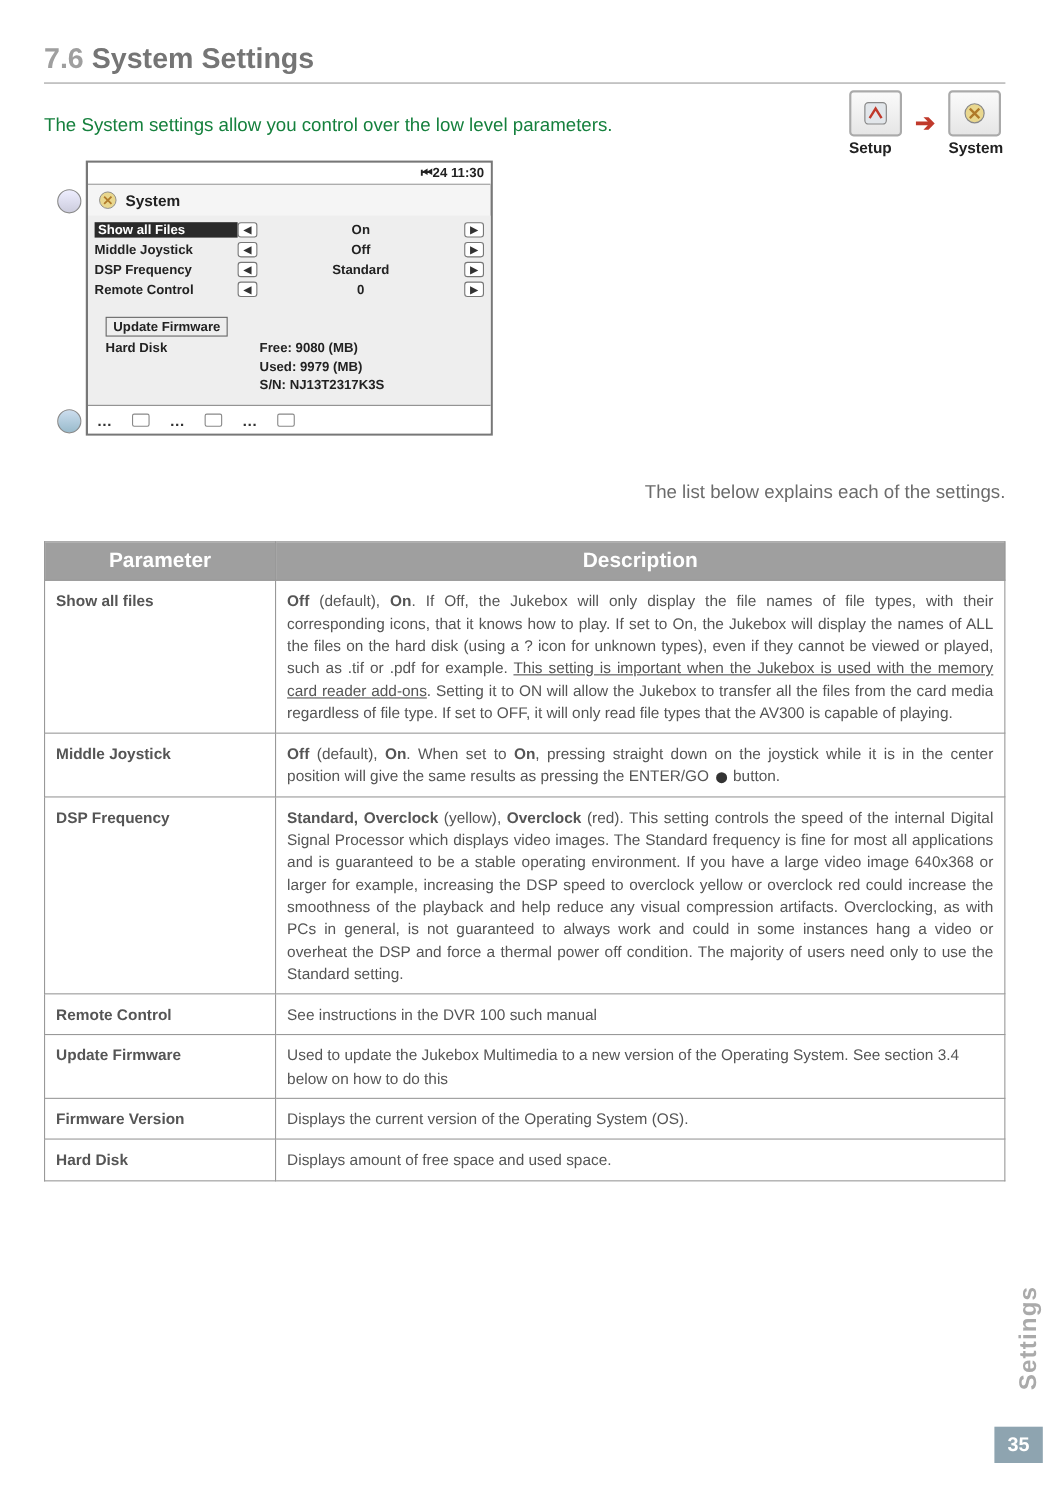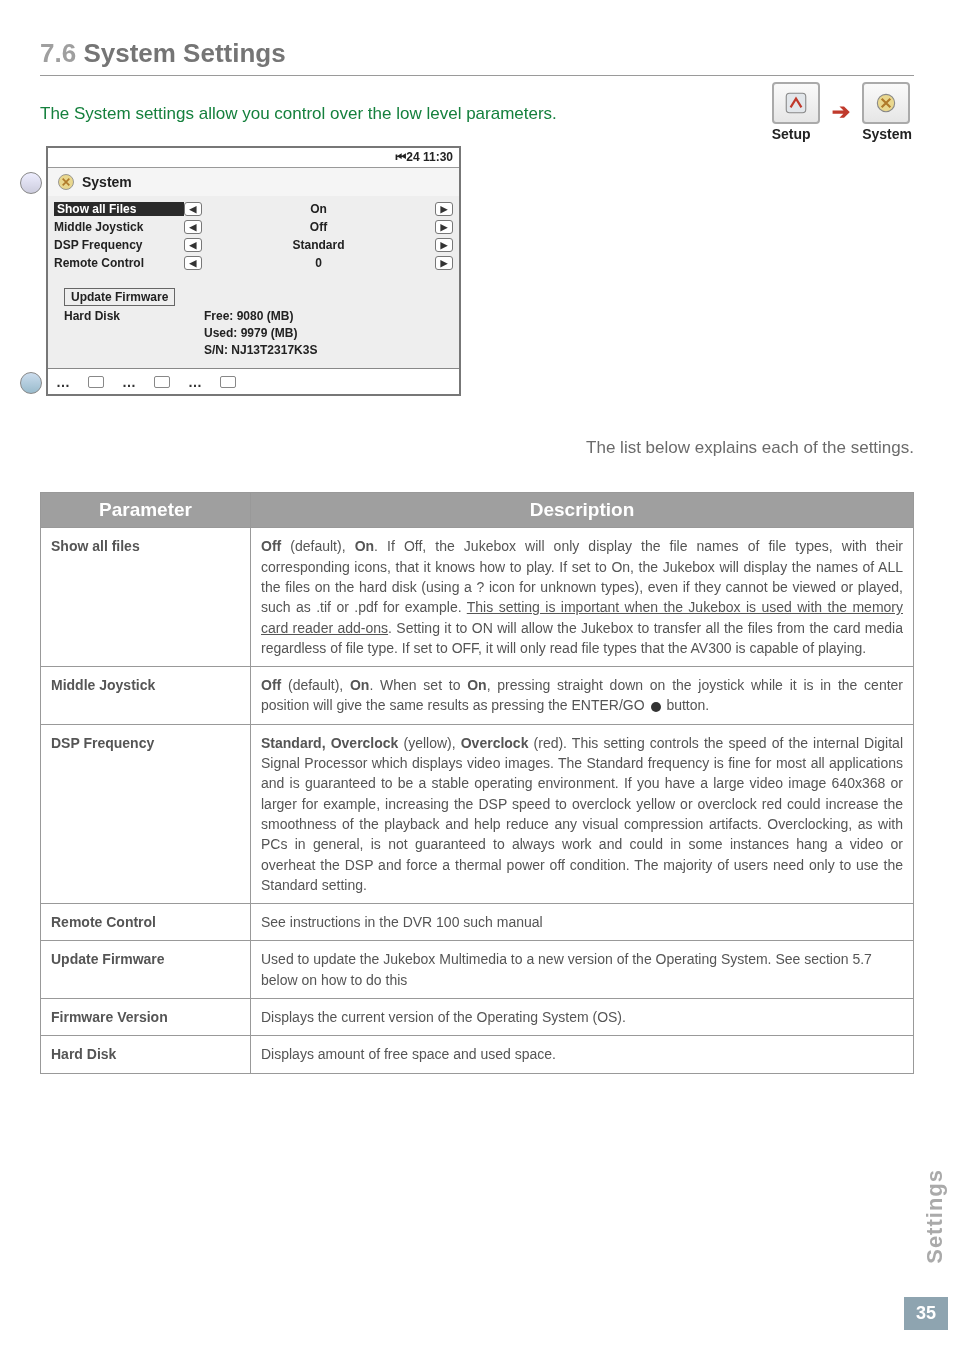--- a/index.html
+++ b/index.html
@@ -20,7 +20,7 @@
 
   
   .device-wrap { margin: 0 0 42px 6px; }
-  .device { width: 415px; border: 2px solid #777; background:#f5f5f5; font-family: Verdana, sans-serif; position:relative;}
+  .device { width: 370px; border: 2px solid #777; background:#f5f5f5; font-family: Verdana, sans-serif; position:relative;margin-left:32px;}
   .device-statusbar { height: 20px; background:#fff; text-align:right; font-size:12px; font-weight:bold; color:#222; padding:2px 6px 0 0; border-bottom:1px solid #999;}
   .device-header { display:flex; align-items:center; gap:6px; padding:4px 8px; font-weight:bold; font-size:14px; color:#222;}
   .device-body { background:#eee; padding: 4px 6px 10px 6px; font-size:12px; color:#222; font-weight:bold;}

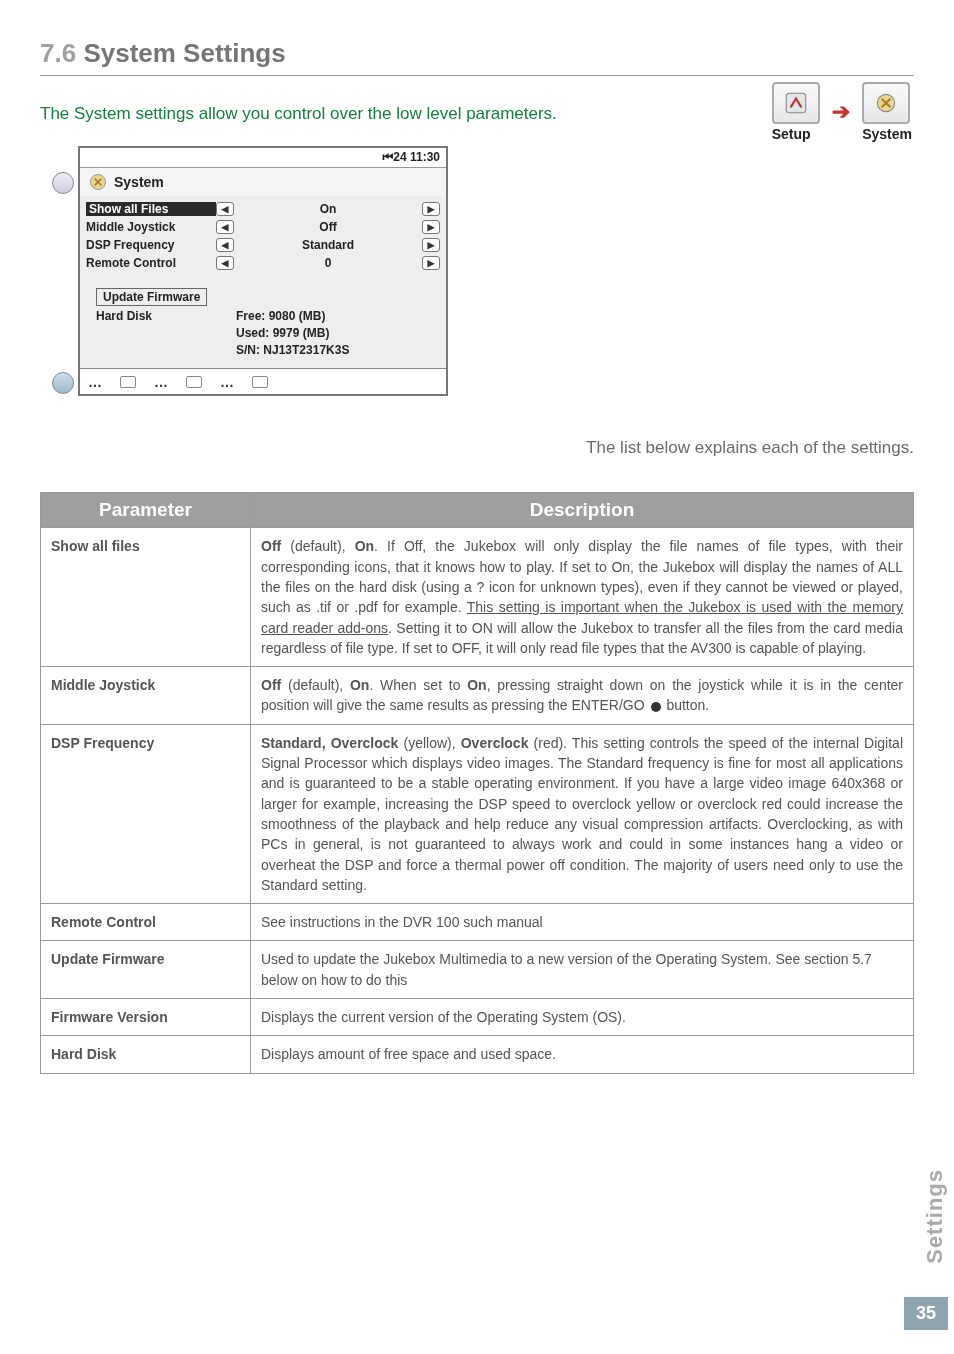--- a/index.html
+++ b/index.html
@@ -189,7 +189,7 @@
 
       <tr>
         <td class="pname">Update Firmware</td>
-        <td>Used to update the Jukebox Multimedia to a new version of the Operating System. See section 5.7 below on how to do this</td>
+        <td>Used to update the Jukebox Multimedia to a new version of the Operating System. See section 3.4 below on how to do this</td>
       </tr>
 
       <tr>

